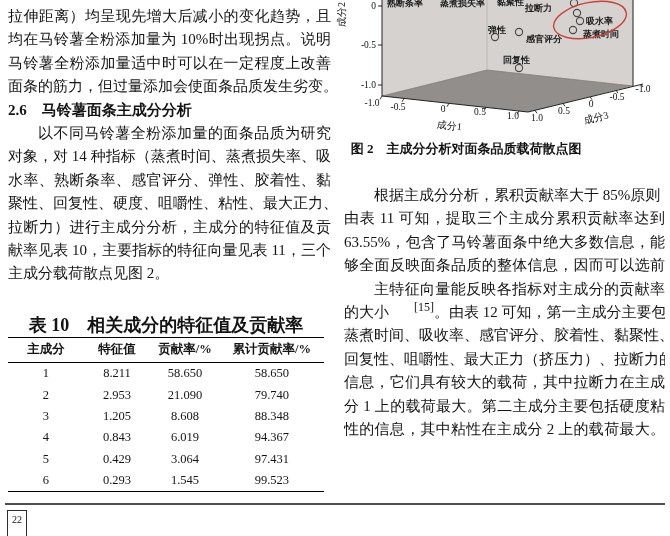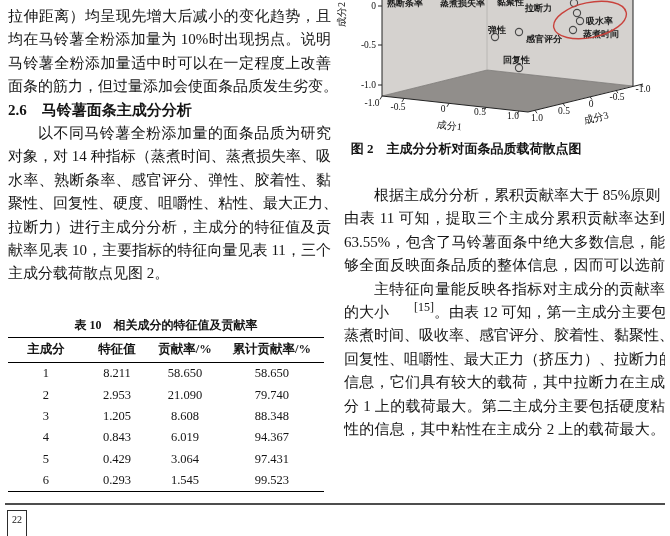--- a/index.html
+++ b/index.html
@@ -14,7 +14,7 @@
   sup{font-size:12px;line-height:0;padding-left:25px;}
   
   .tblwrap{position:absolute;left:8px;top:317px;width:316px;}
-  .tbl-title{font-size:12px;font-weight:bold;text-align:center;height:16px;line-height:16px;}
+  .tbl-title{font-size:18px;font-weight:bold;text-align:center;height:16px;line-height:16px;}
   table.t10{width:100%;border-collapse:collapse;margin-top:4px;
             border-top:1.8px solid #000;border-bottom:1.8px solid #000;
             font-size:12.5px;}

